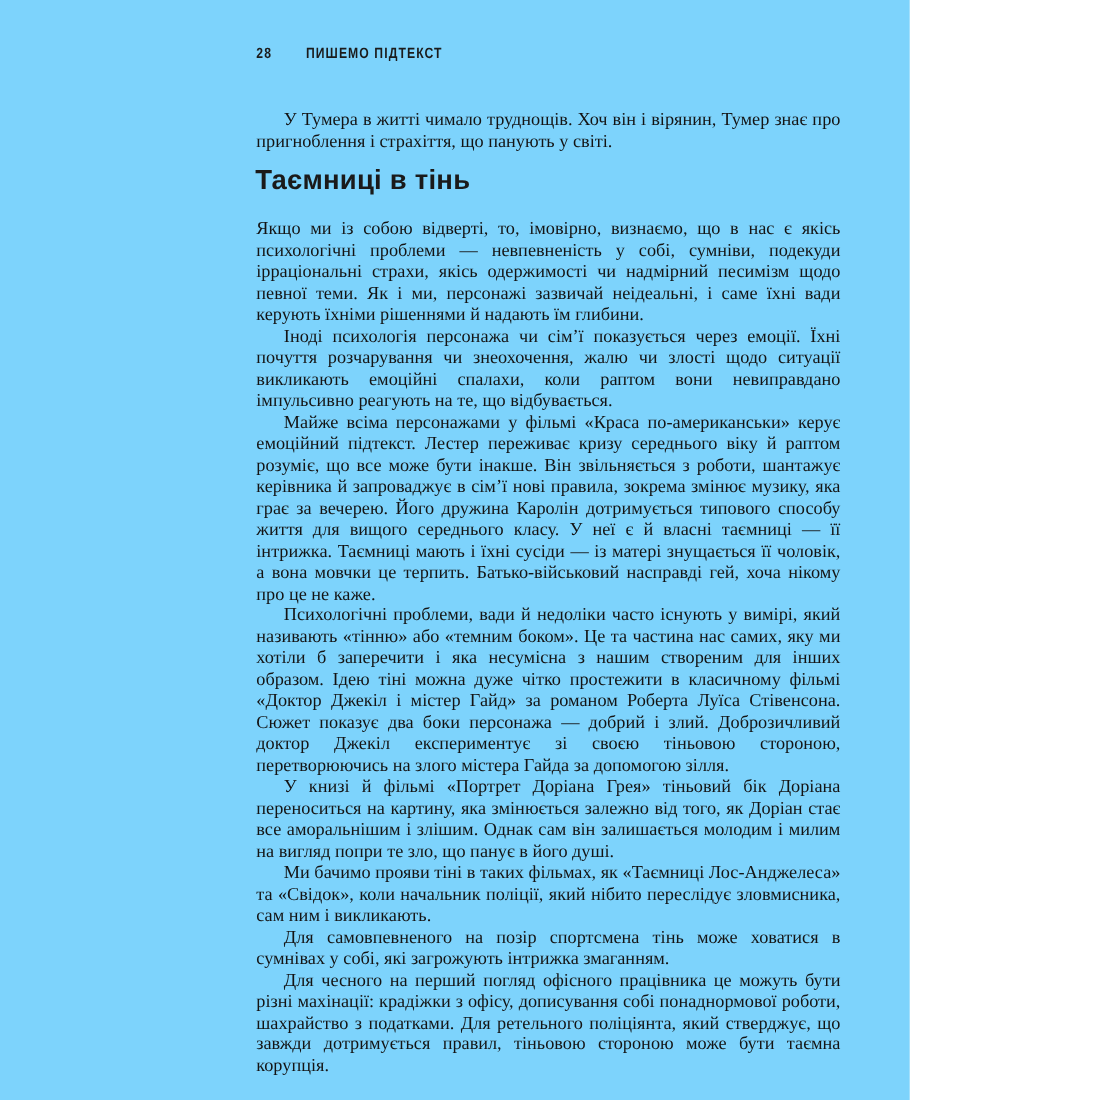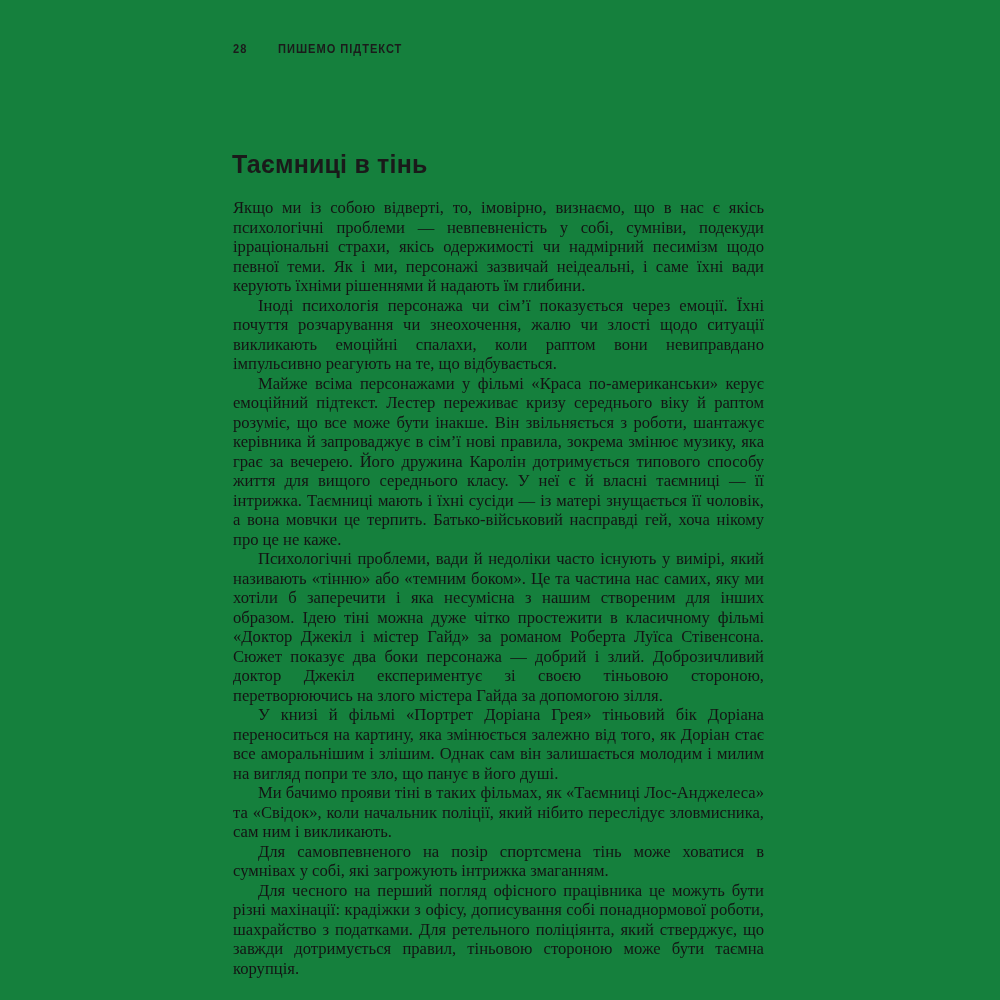--- a/index.html
+++ b/index.html
@@ -9,9 +9,9 @@
   }
   .page {
     position: relative;
-    width: 1000px;
+    width: 827px;
     height: 1000px;
-    background: #15803d;
+    background: #7dd3fc;
     overflow: hidden;
   }
   

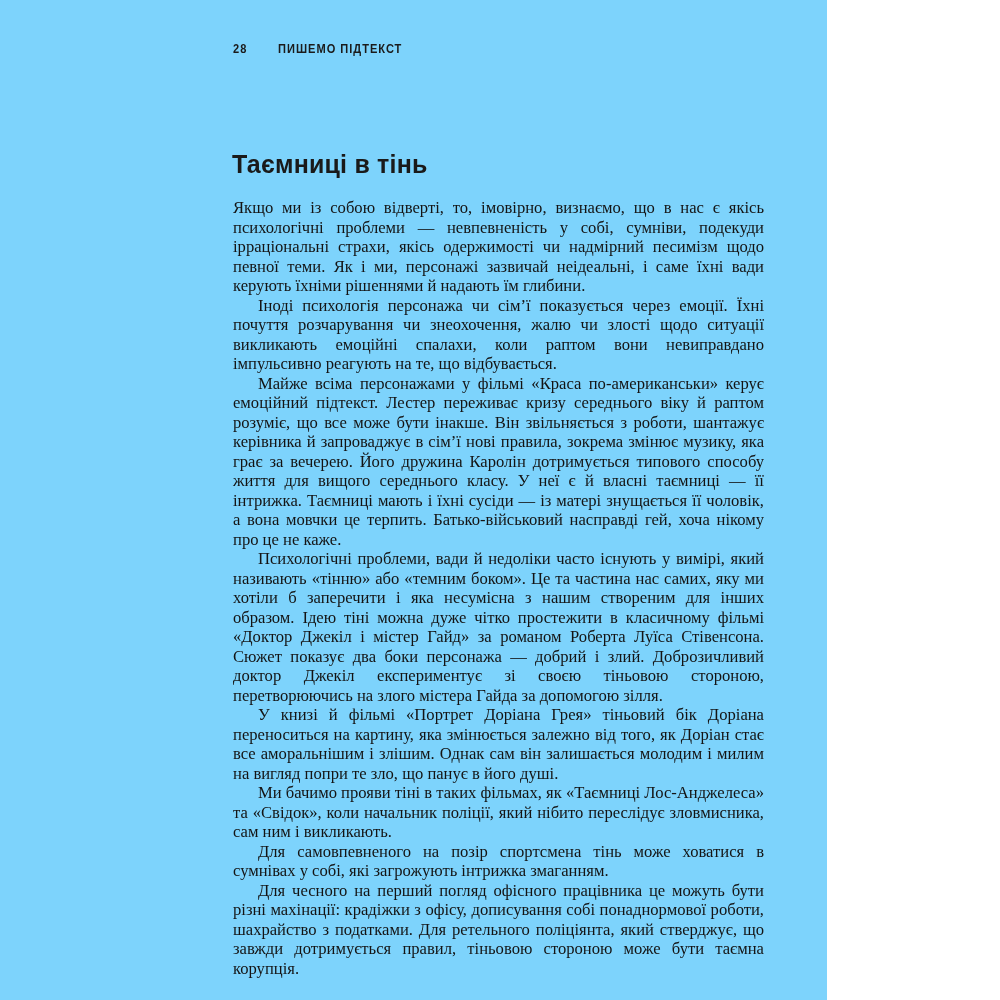--- a/index.html
+++ b/index.html
@@ -83,6 +83,9 @@
     <span class="book-title">ПИШЕМО ПІДТЕКСТ</span>
   </div>
 
+  <div class="intro">
+    <p>У Тумера в житті чимало труднощів. Хоч він і вірянин, Тумер знає про пригноблення і страхіття, що панують у світі.</p>
+  </div>
 
   <h1 class="section-heading">Таємниці в тінь</h1>
 

